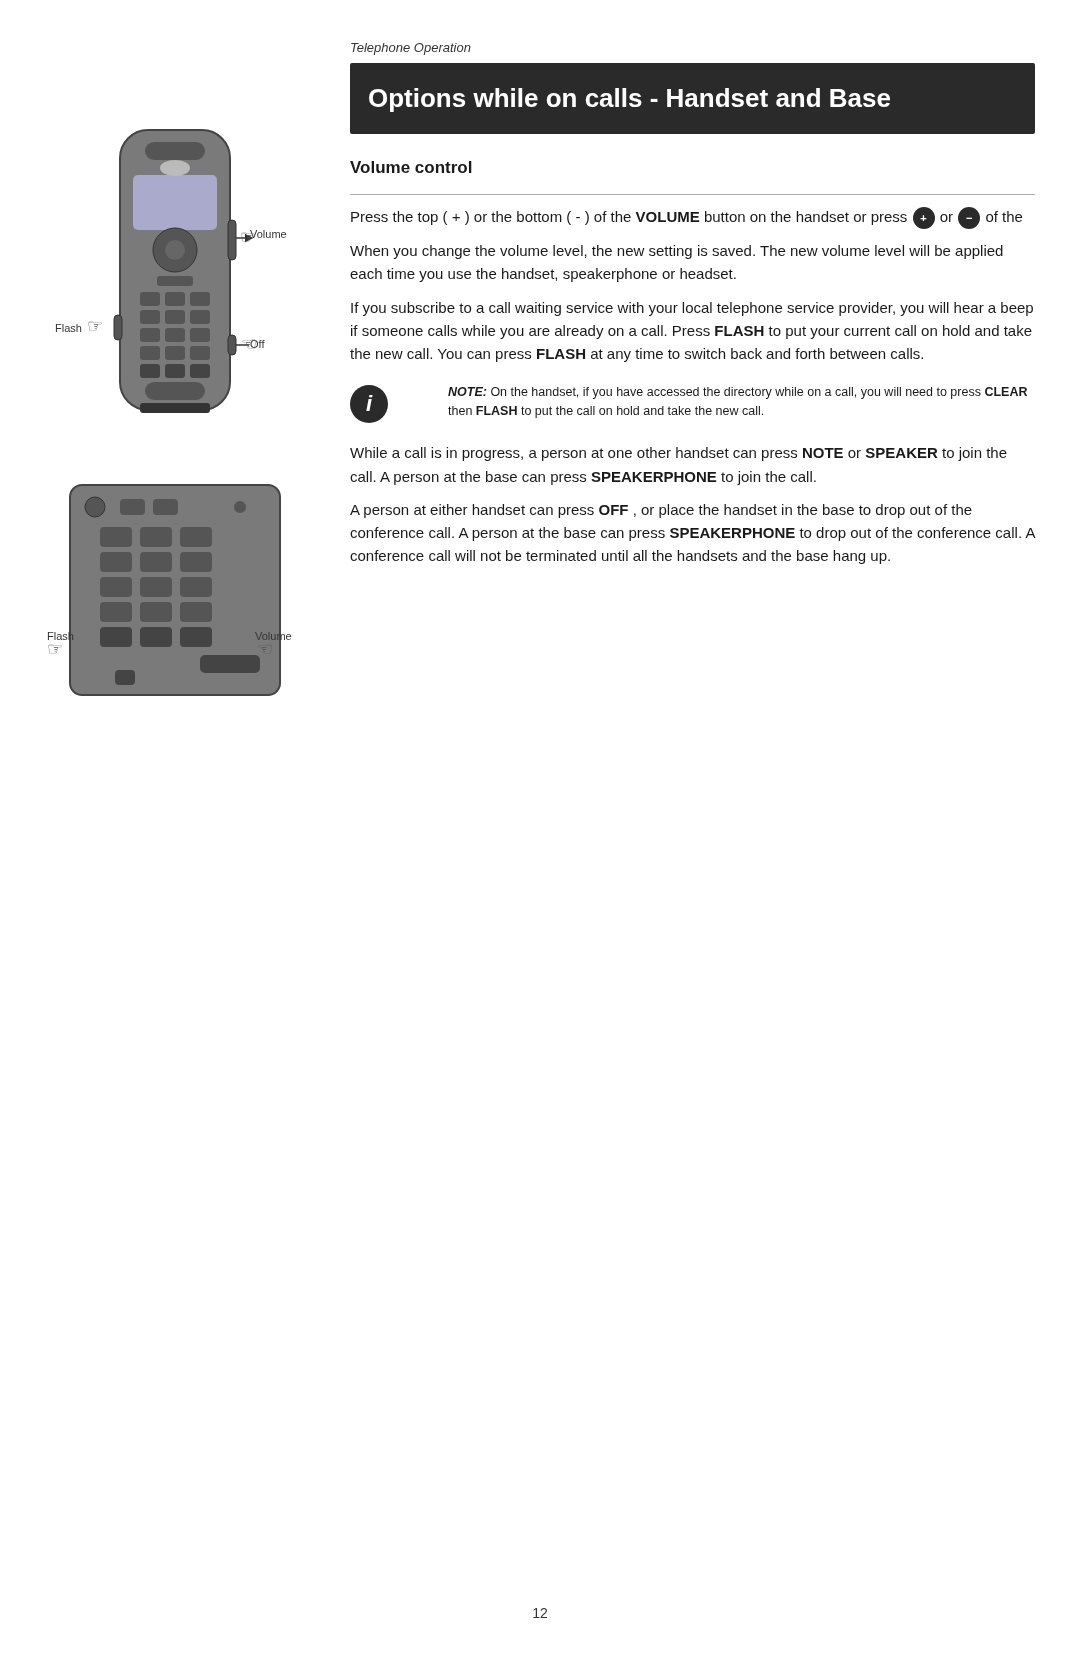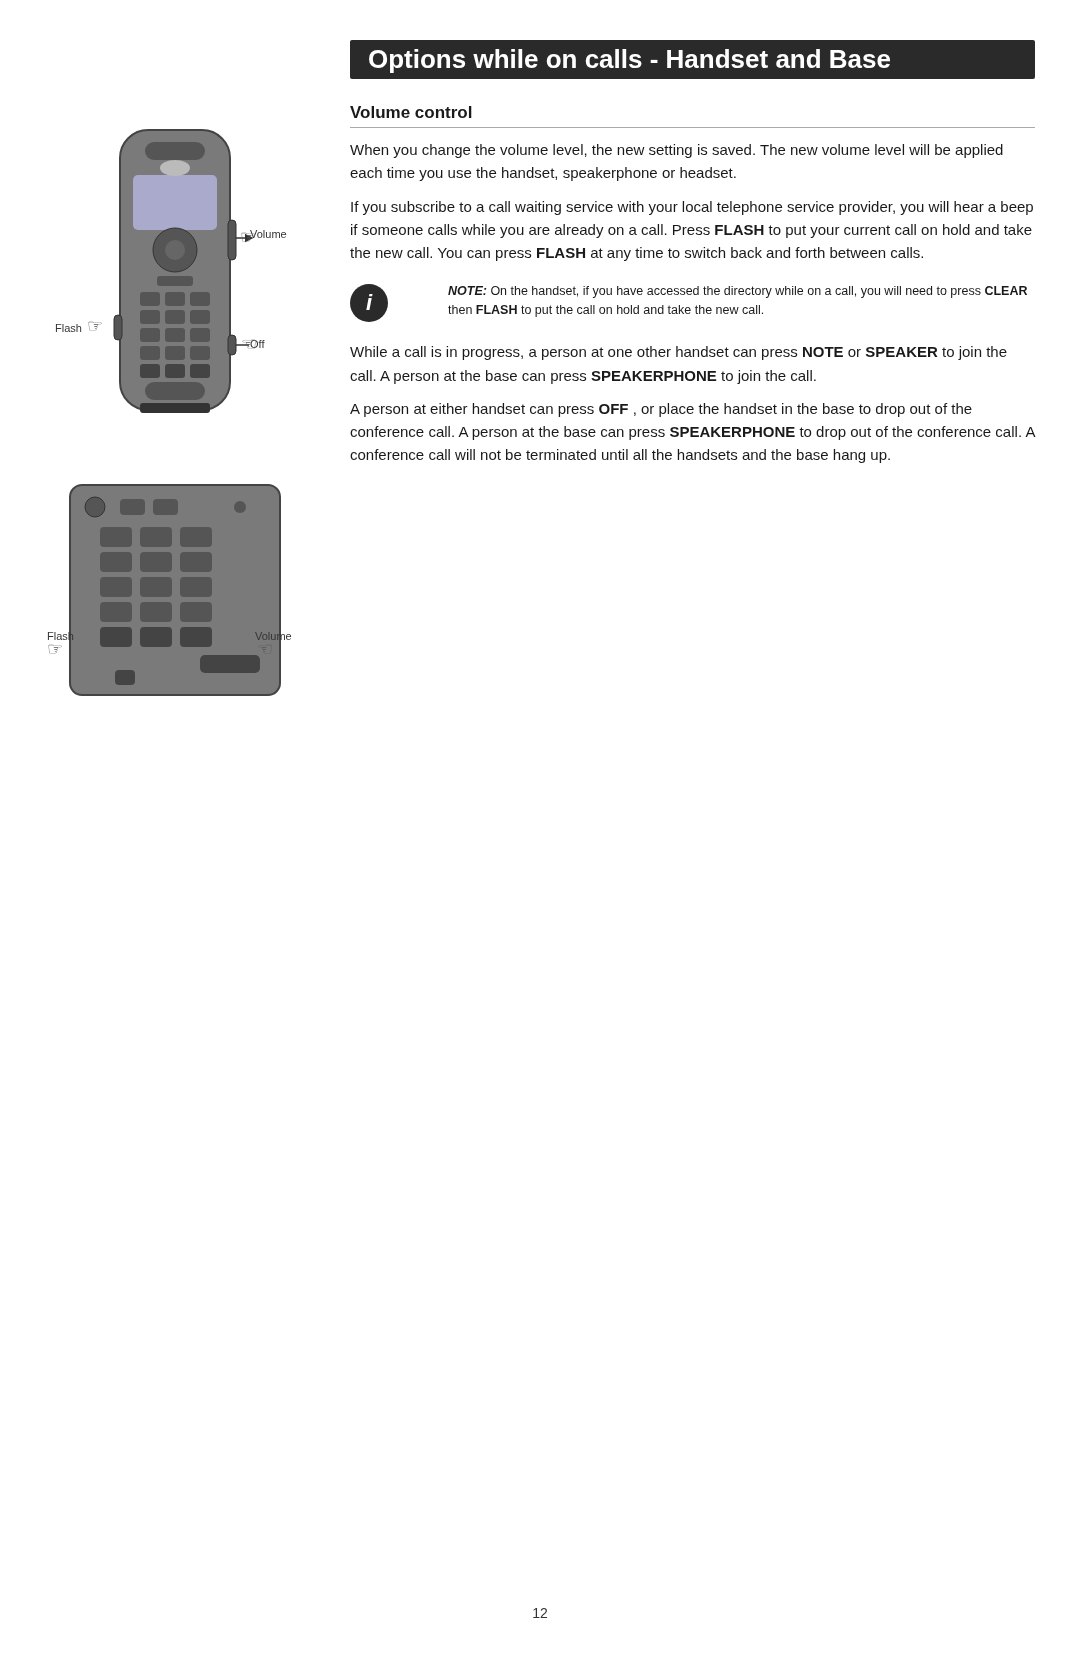--- a/index.html
+++ b/index.html
@@ -287,6 +287,7 @@
 
   <div class="right-column">
 
+    <div class="breadcrumb">Telephone Operation</div>
 
     <div class="page-title-block">
       <h1>Options while on calls - Handset and Base</h1>

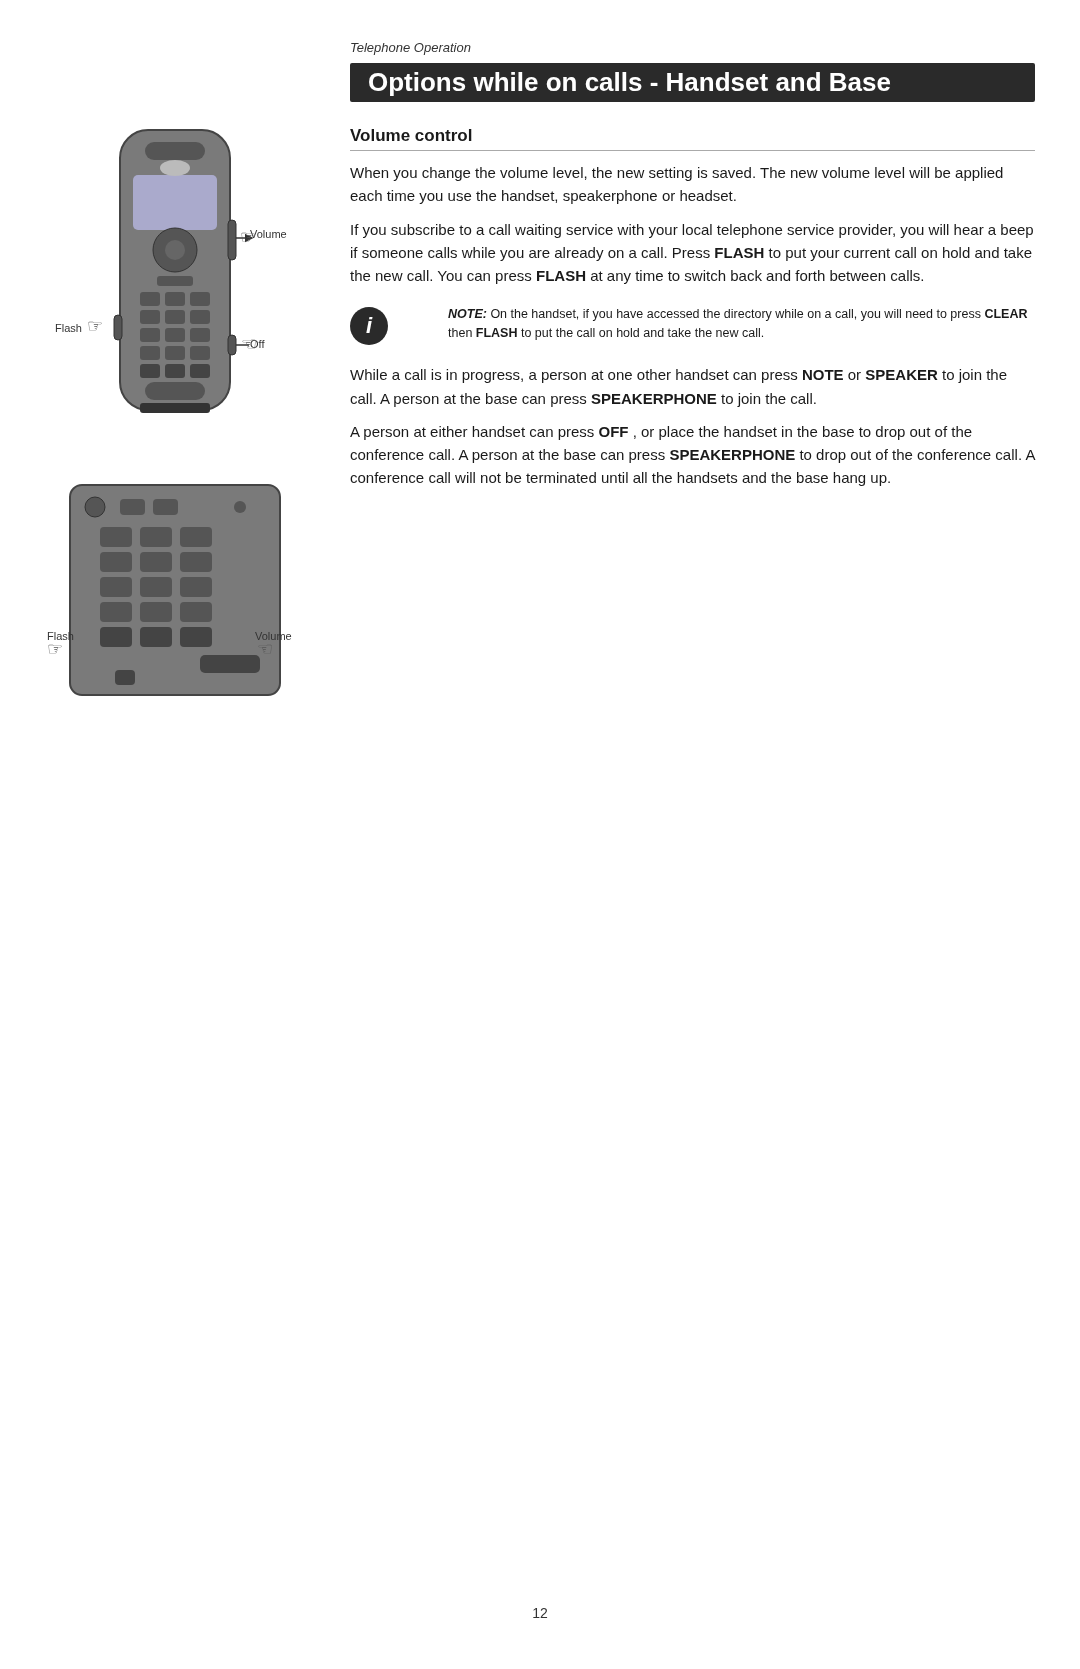--- a/index.html
+++ b/index.html
@@ -54,7 +54,7 @@
     .page-title-block {
       background: #2a2a2a;
       color: white;
-      padding: 4px 18px;
+      padding: 20px 18px;
       margin-bottom: 24px;
       border-radius: 2px;
     }

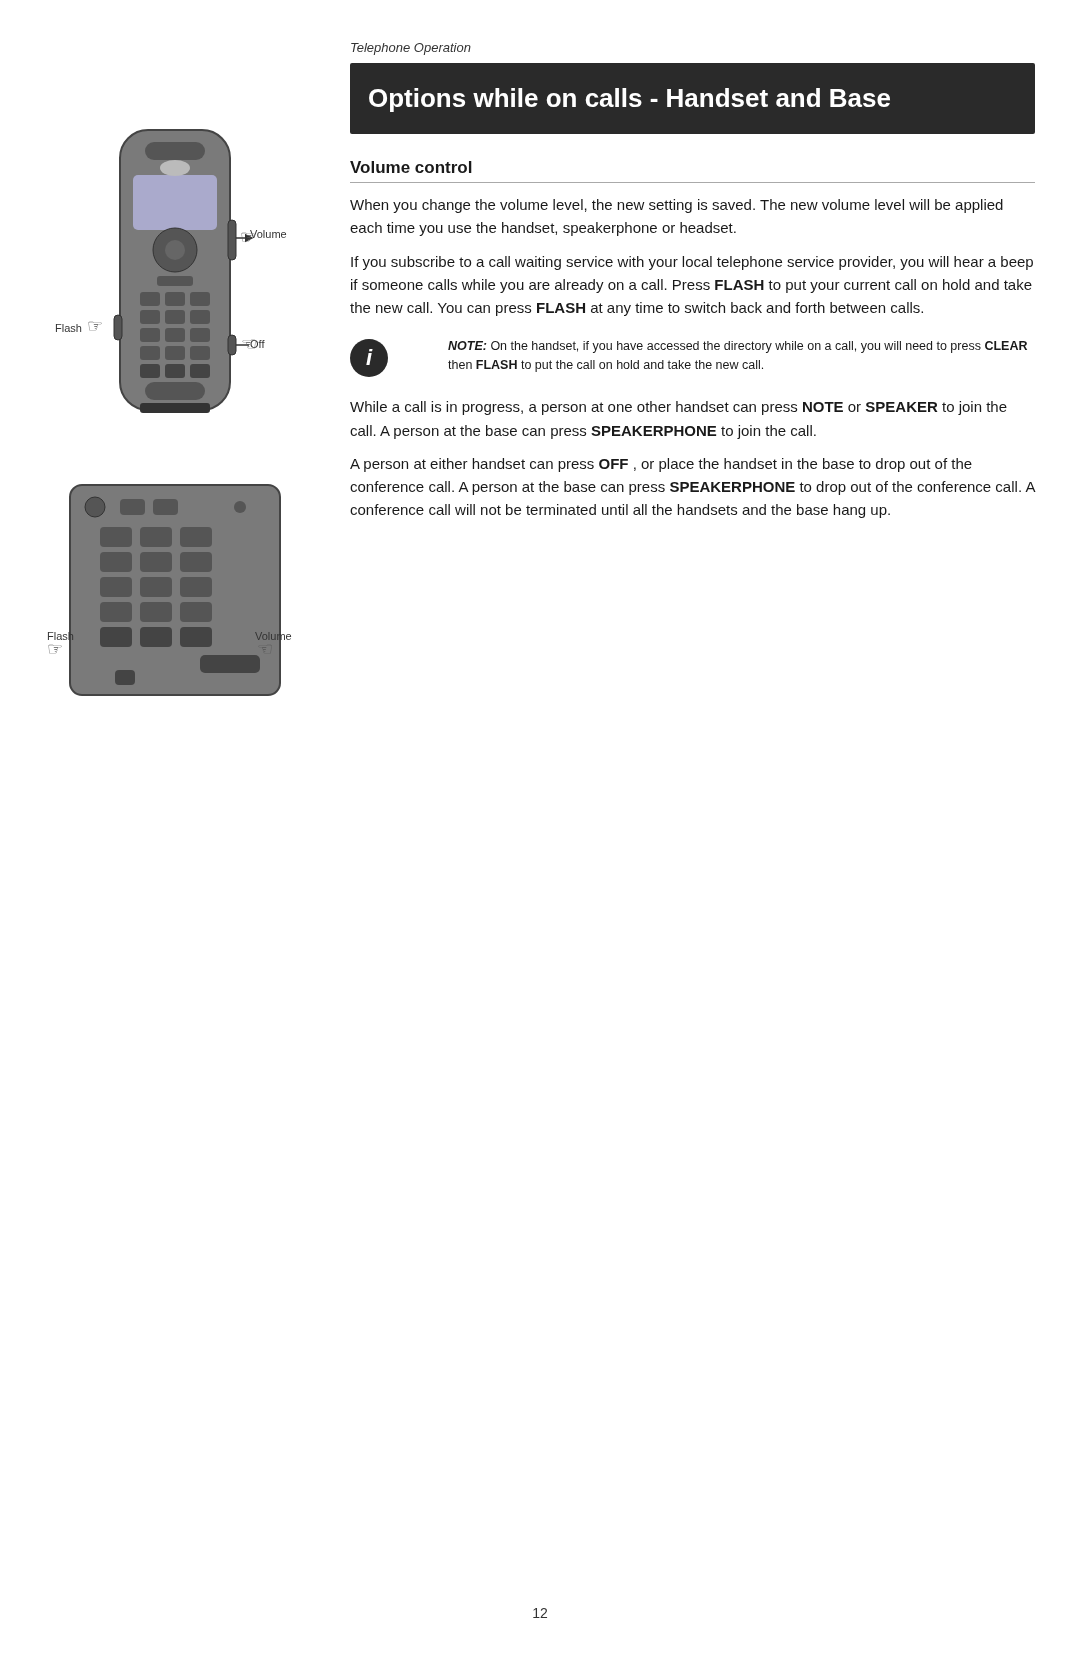--- a/index.html
+++ b/index.html
@@ -72,7 +72,7 @@
       margin-bottom: 4px;
       margin-top: 20px;
       border-bottom: 1.5px solid #aaa;
-      padding-bottom: 4px;
+      padding-bottom: 16px;
     }
 
     .section-body {

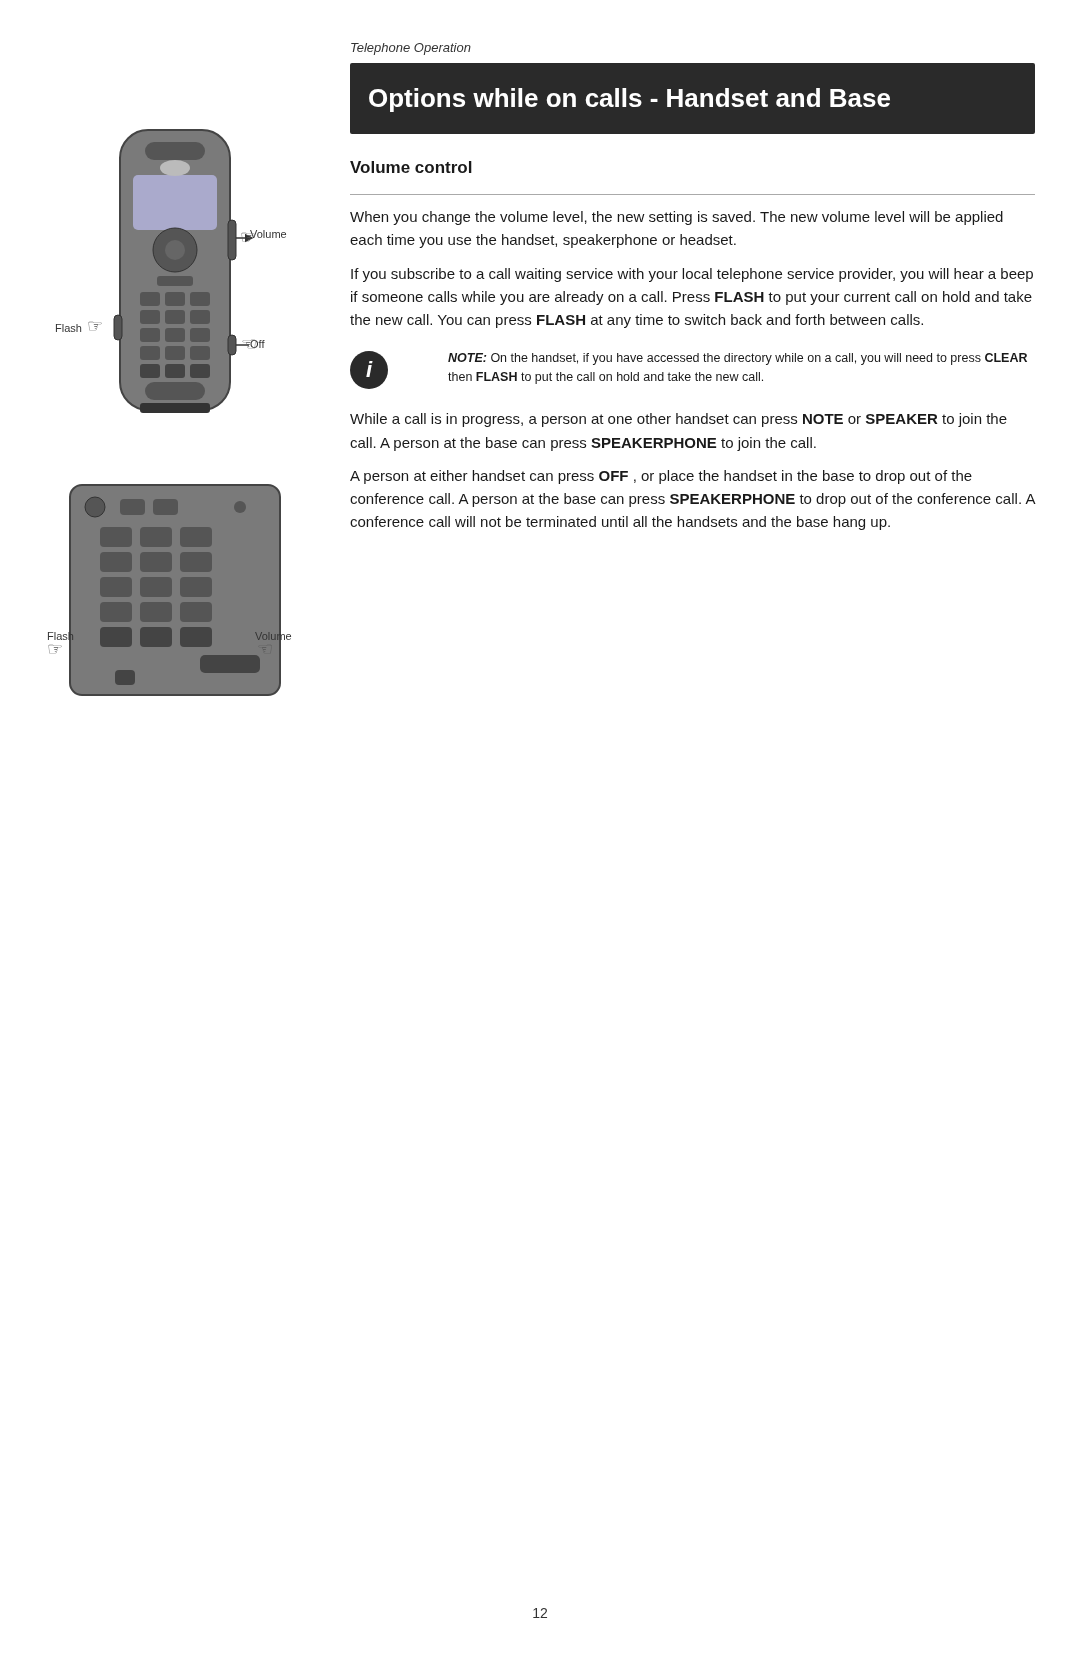--- a/index.html
+++ b/index.html
@@ -296,6 +296,15 @@
     <div>
       <div class="section-title">Volume control</div>
       <div class="section-body">
+        <p>
+          <span>Press the top ( + ) or the bottom ( - ) of the </span>
+          <span class="bold">VOLUME</span>
+          <span> button on the handset or press</span>
+          <span class="vol-icon">+</span>
+          <span> or </span>
+          <span class="vol-icon">−</span>
+          <span> of the</span>
+        </p>
         <p>When you change the volume level, the new setting is saved. The new volume level will be applied each time you use the handset, speakerphone or headset.</p>
       </div>
     </div>

